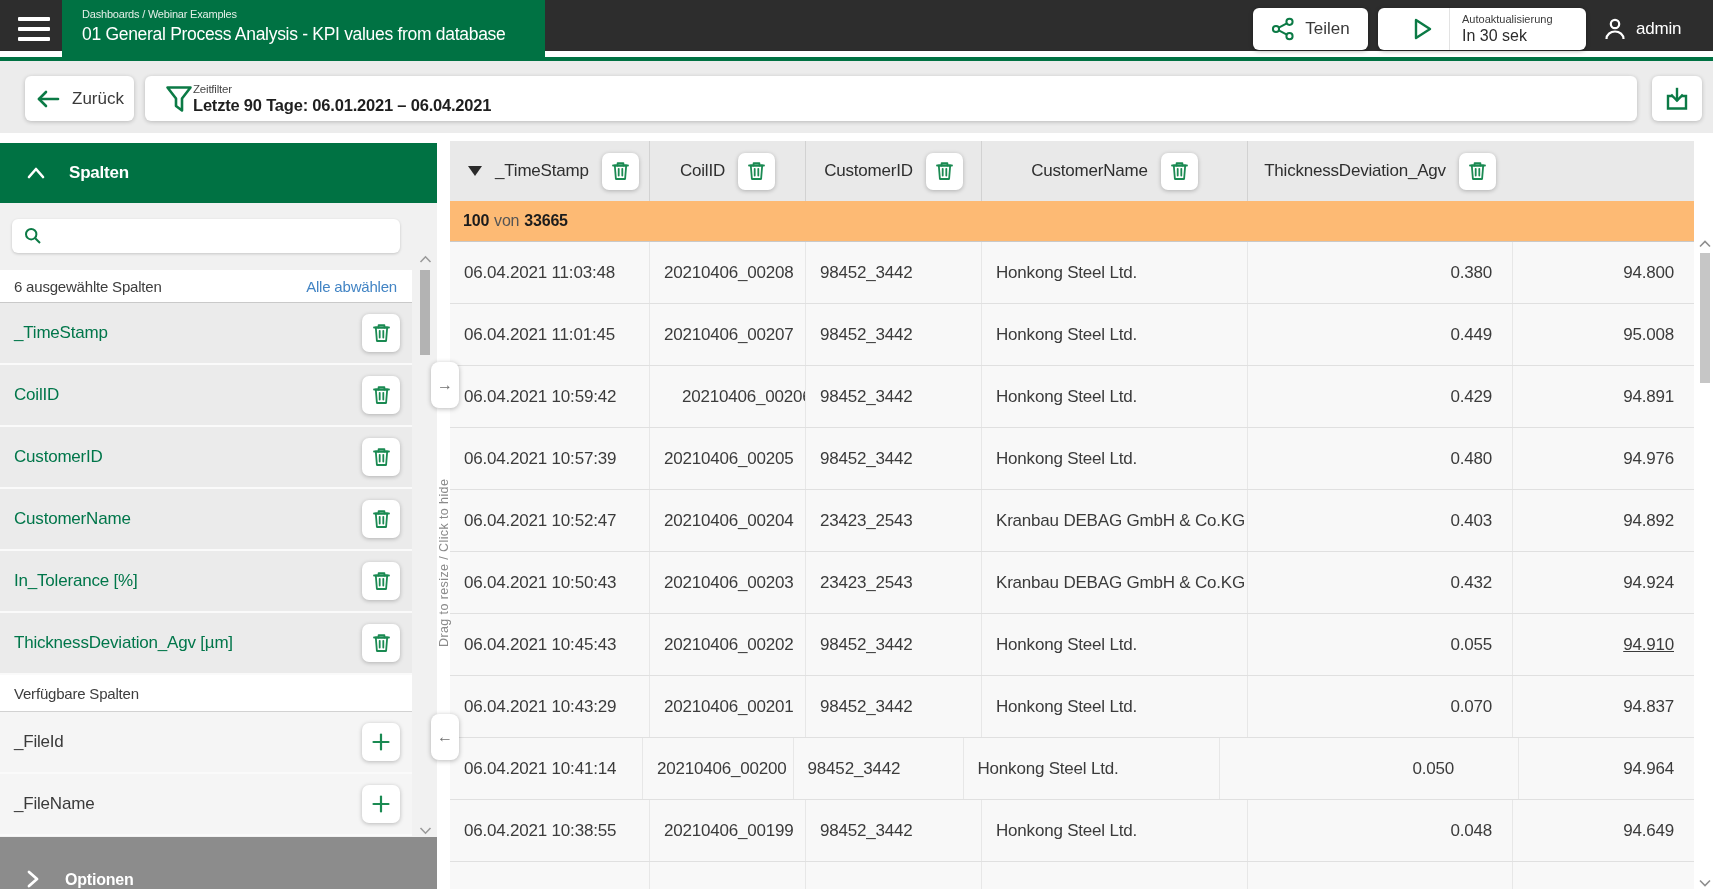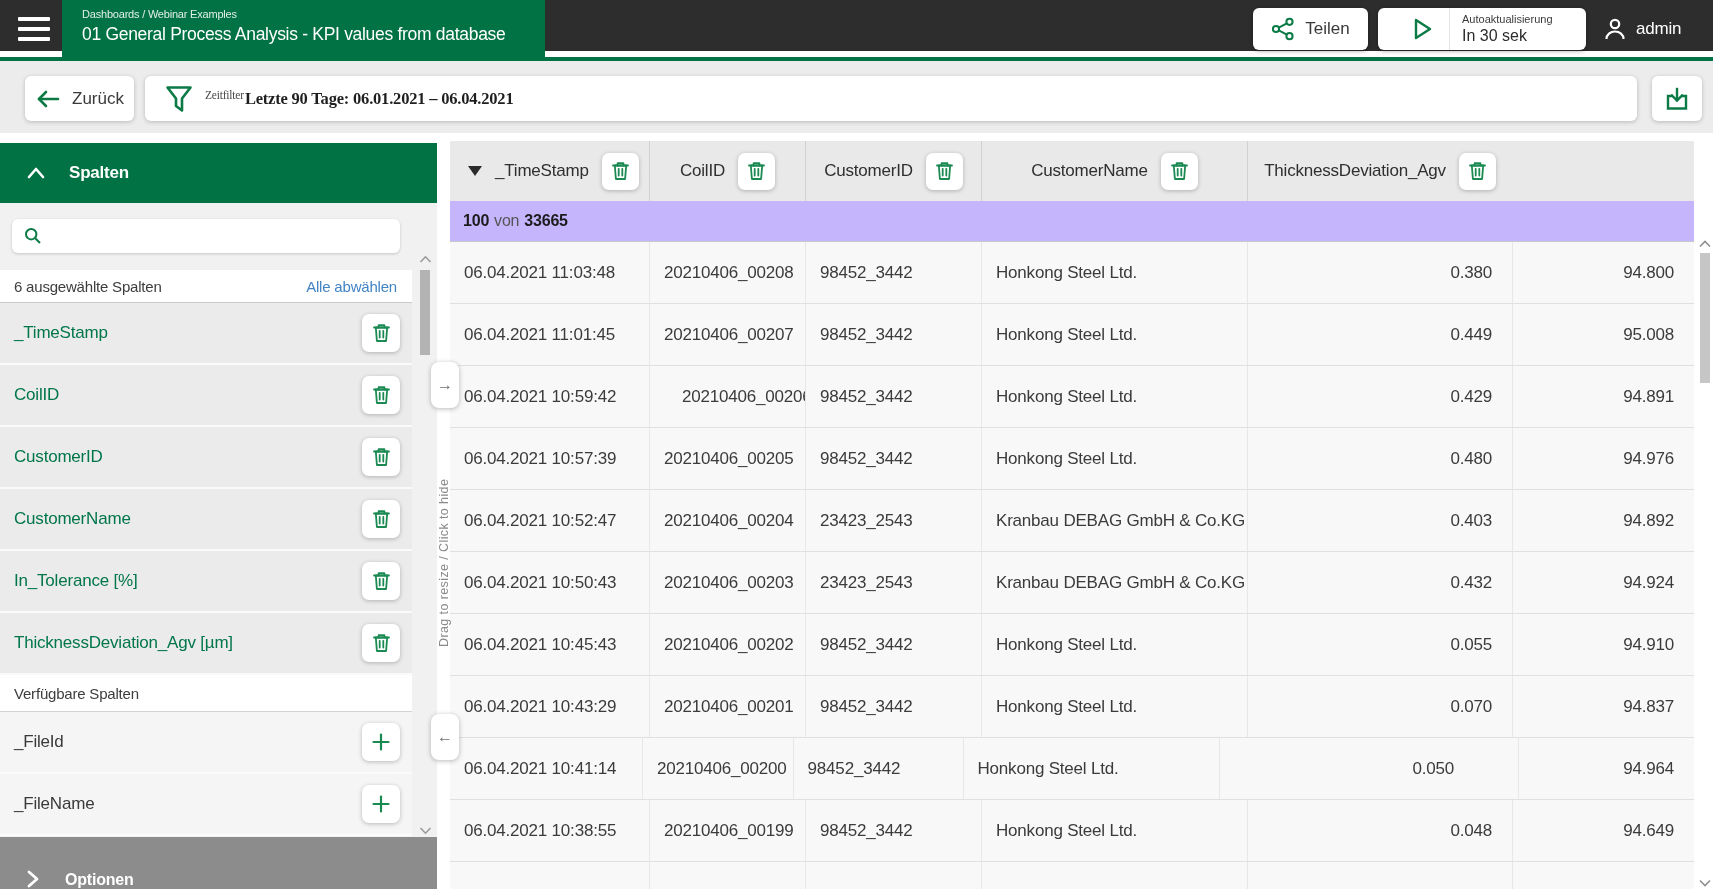--- a/index.html
+++ b/index.html
@@ -35,7 +35,7 @@
            box-shadow:0 1px 4px rgba(0,0,0,.22);display:flex;align-items:center;box-sizing:border-box;}
   .btn-back{left:25px;width:109px;justify-content:center;gap:11px;font-size:17px;color:#3a3a3a;cursor:pointer;}
   .card-filter{left:145px;width:1492px;padding-left:20px;cursor:pointer;}
-  .filter-text{margin-left:12px;display:flex;flex-direction:row;gap:1px;font-family:Liberation Serif, serif;}
+  .filter-text{margin-left:0;display:flex;flex-direction:column;gap:1px;}
   .ft-label{font-size:11.5px;color:#474747;}
   .ft-value{font-size:16.5px;font-weight:700;color:#1f1f1f;}
   .btn-download{left:1652px;width:50px;justify-content:center;cursor:pointer;}

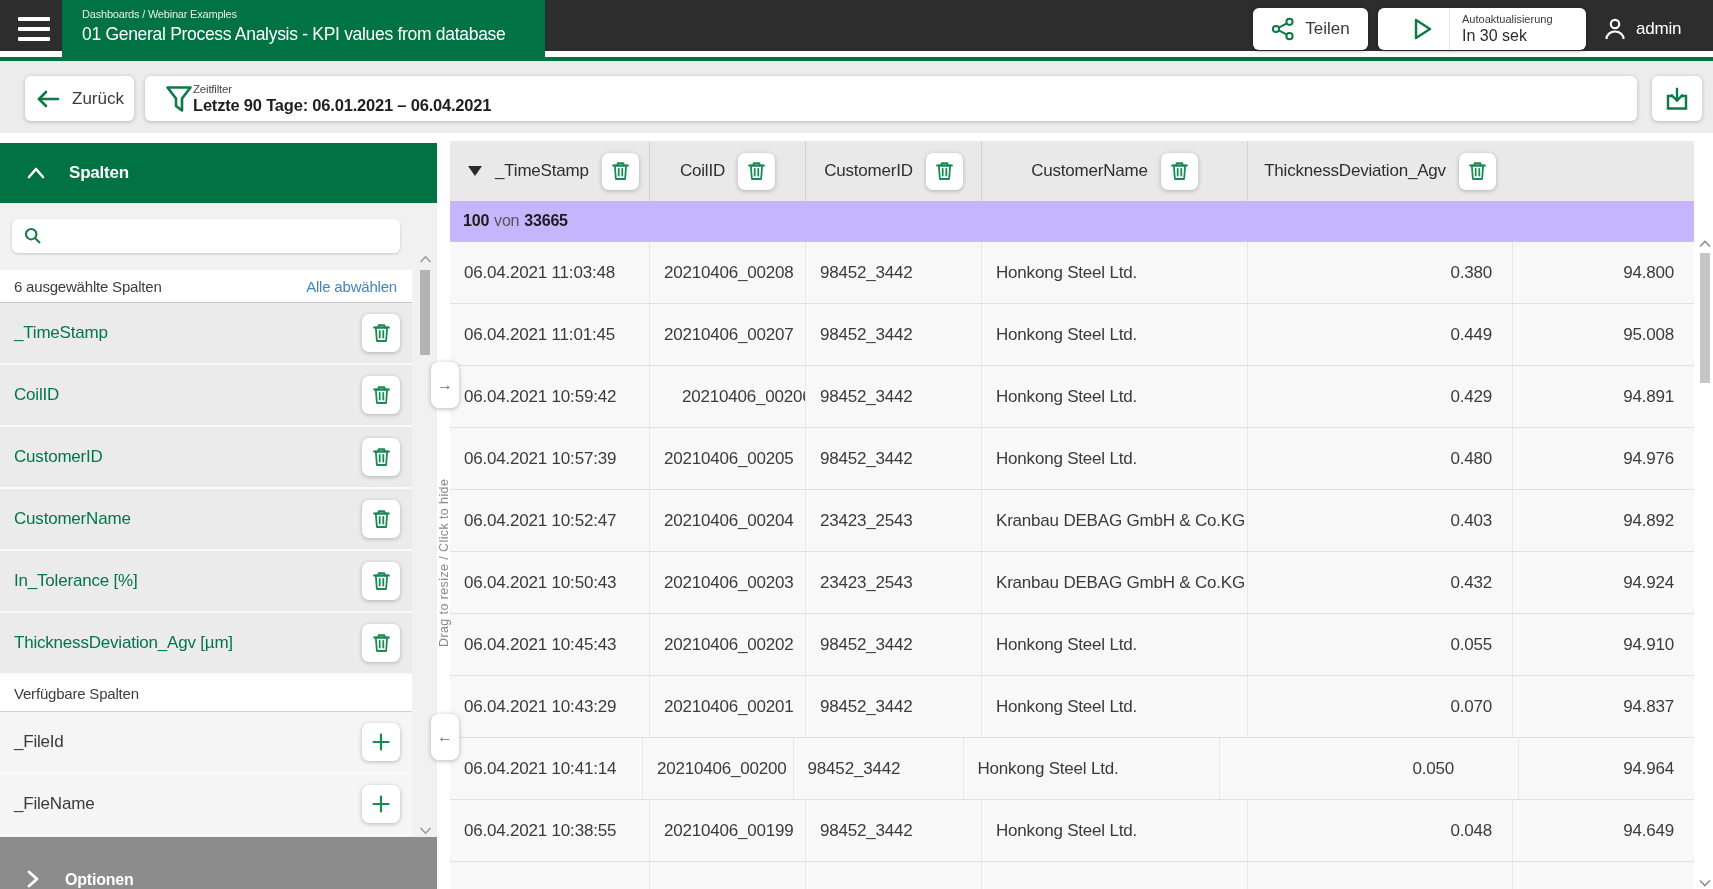--- a/index.html
+++ b/index.html
@@ -92,7 +92,7 @@
   .th .icon-btn{width:37px;height:37px;}
   .sort-desc{width:0;height:0;border-left:7px solid transparent;border-right:7px solid transparent;
              border-top:10px solid #2b2b2b;}
-  .countbar{width:1244px;height:41px;background:#c4b5fd;border-bottom:1px solid #c9c9c9;display:flex;
+  .countbar{width:1244px;height:41px;background:#fdba74;border-bottom:1px solid #c9c9c9;display:flex;
             align-items:center;padding-left:13px;box-sizing:border-box;font-size:16px;color:#555;gap:5px;}
   .countbar .b{font-weight:700;color:#1c1c1c;}
   .row{width:1244px;height:62px;display:flex;background:#f8f8f8;border-bottom:1px solid #e0e0e0;box-sizing:border-box;}

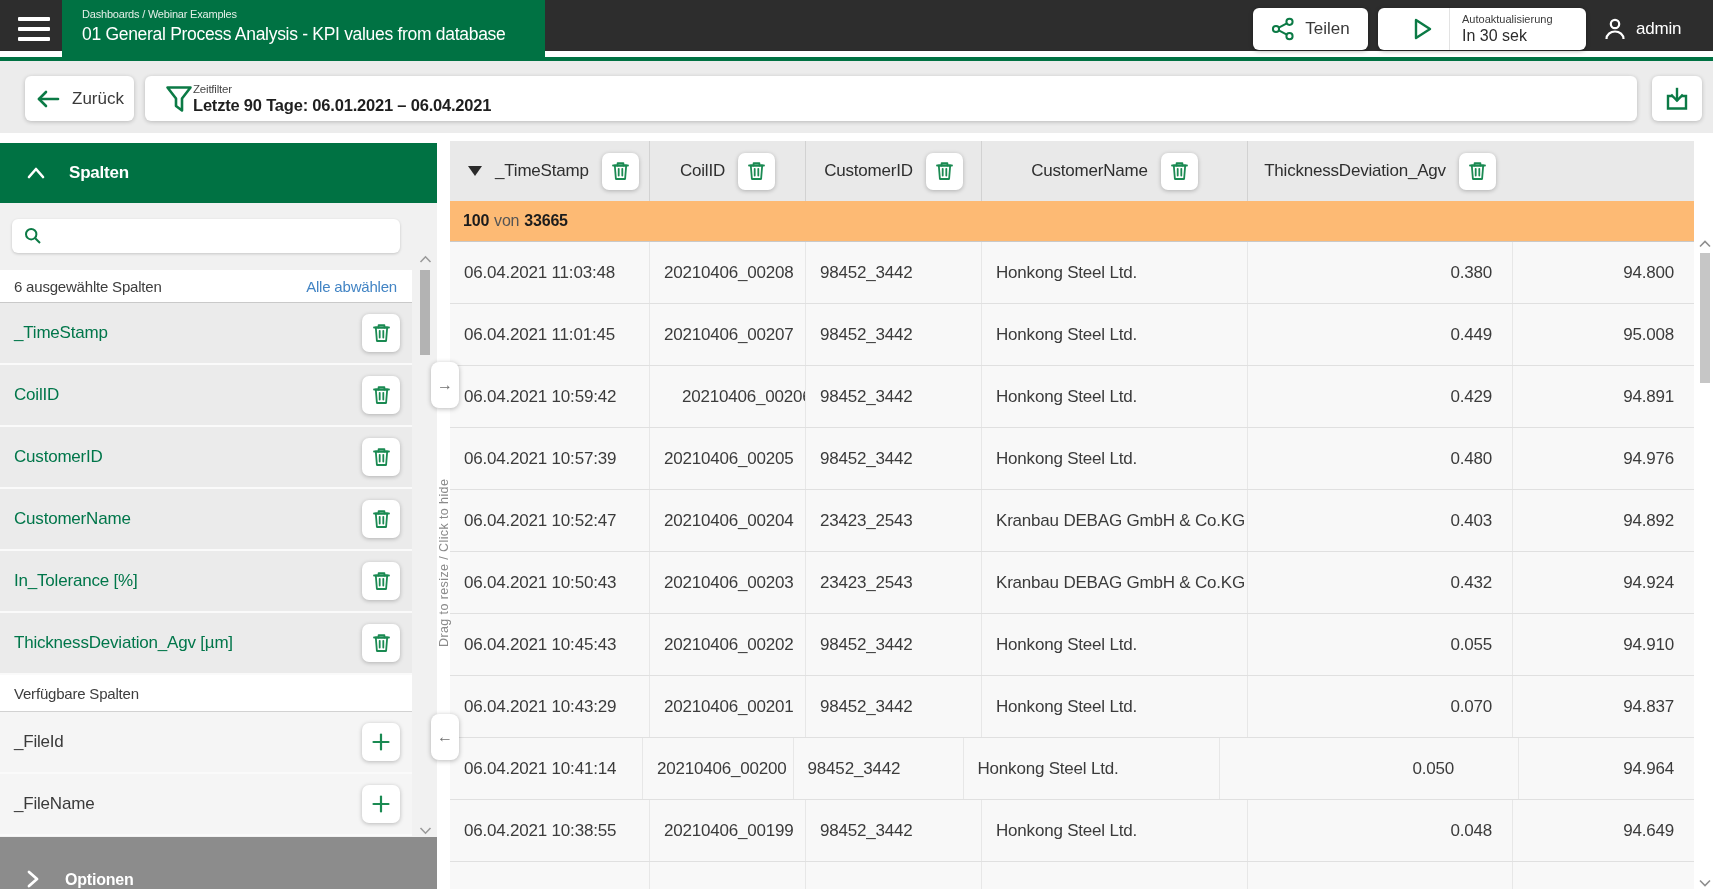--- a/index.html
+++ b/index.html
@@ -462,7 +462,7 @@
           <div class="td" style="width: 176px;">98452_3442</div>
           <div class="td" style="width: 266px;">Honkong Steel Ltd.</div>
           <div class="td num" style="width: 265px;">0.055</div>
-          <div class="td num" style="width: 182px;">94.910</div>
+          <div class="td num" style="width: 182px; text-decoration: underline;">94.910</div>
         </div>
         <div class="row">
           <div class="td" style="width: 199px;">06.04.2021 10:43:29</div>

